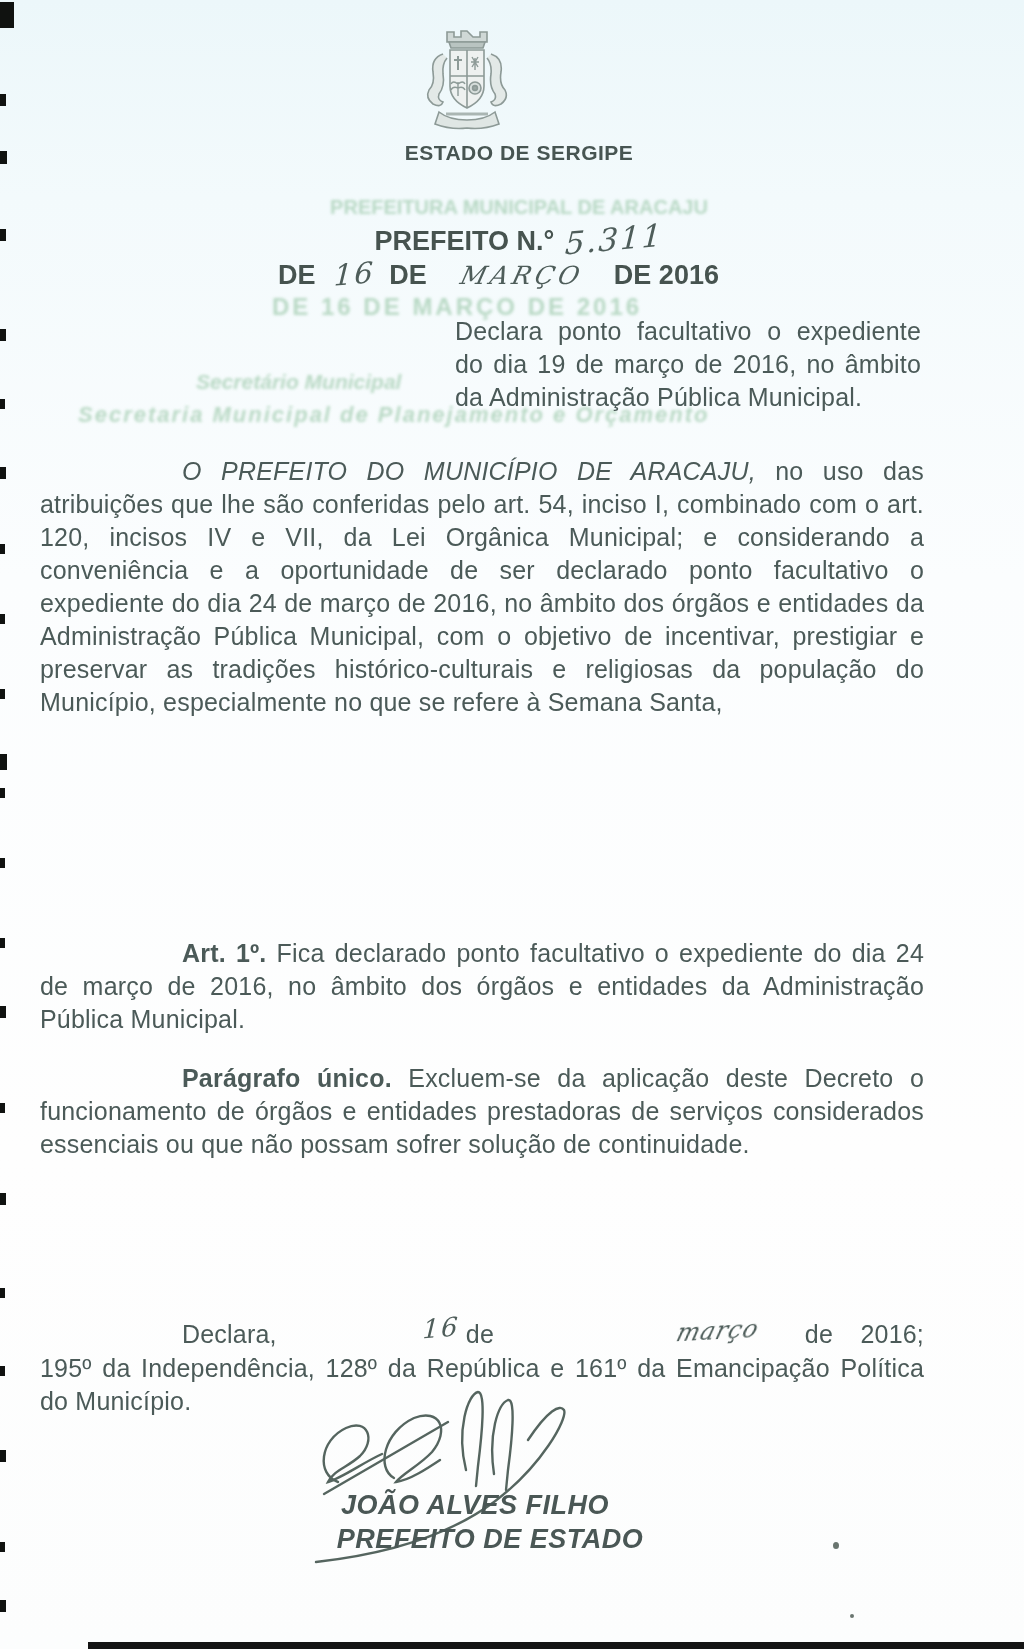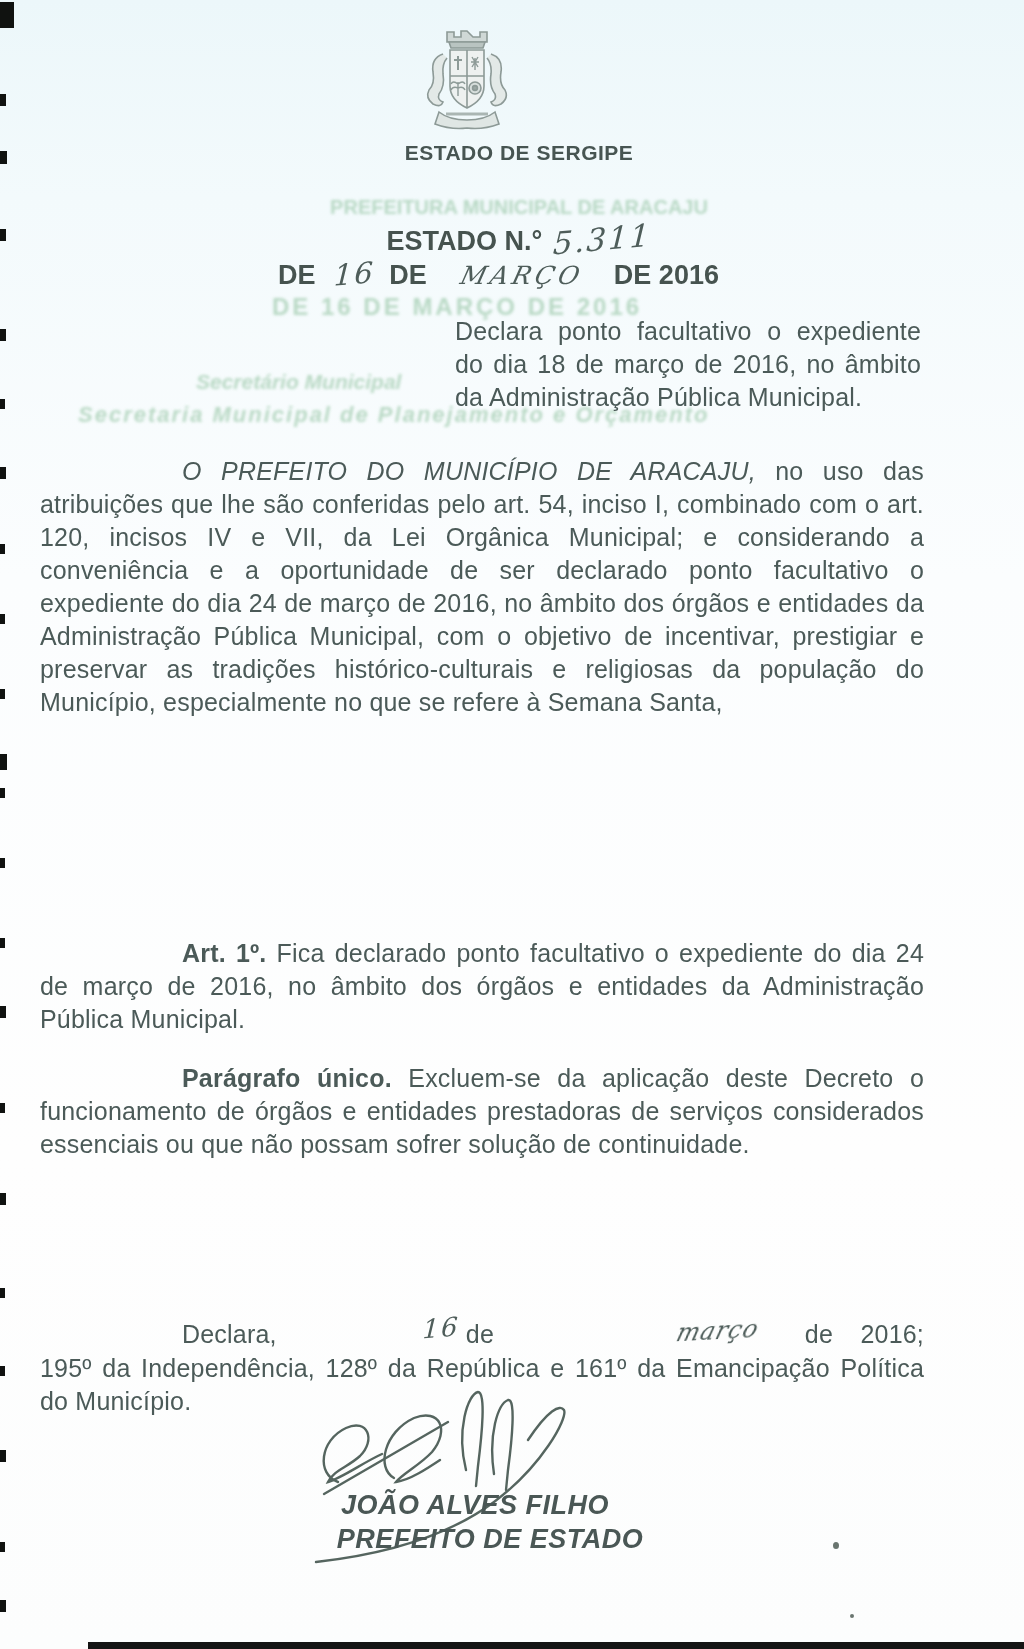--- a/index.html
+++ b/index.html
@@ -65,7 +65,7 @@
   <div class="abs ghost" style="left:78px;top:402px;font-size:22px;font-style:italic;letter-spacing:2px;">Secretaria Municipal de Planejamento e Orçamento</div>
 
   <div class="abs" style="left:0;top:221px;width:100%;text-align:center;">
-    <span class="title-row">ESTADO N.°</span>
+    <span class="title-row">PREFEITO N.°</span>
     <span class="hand hand-num" style="margin-left:6px;">5.311</span>
   </div>
 

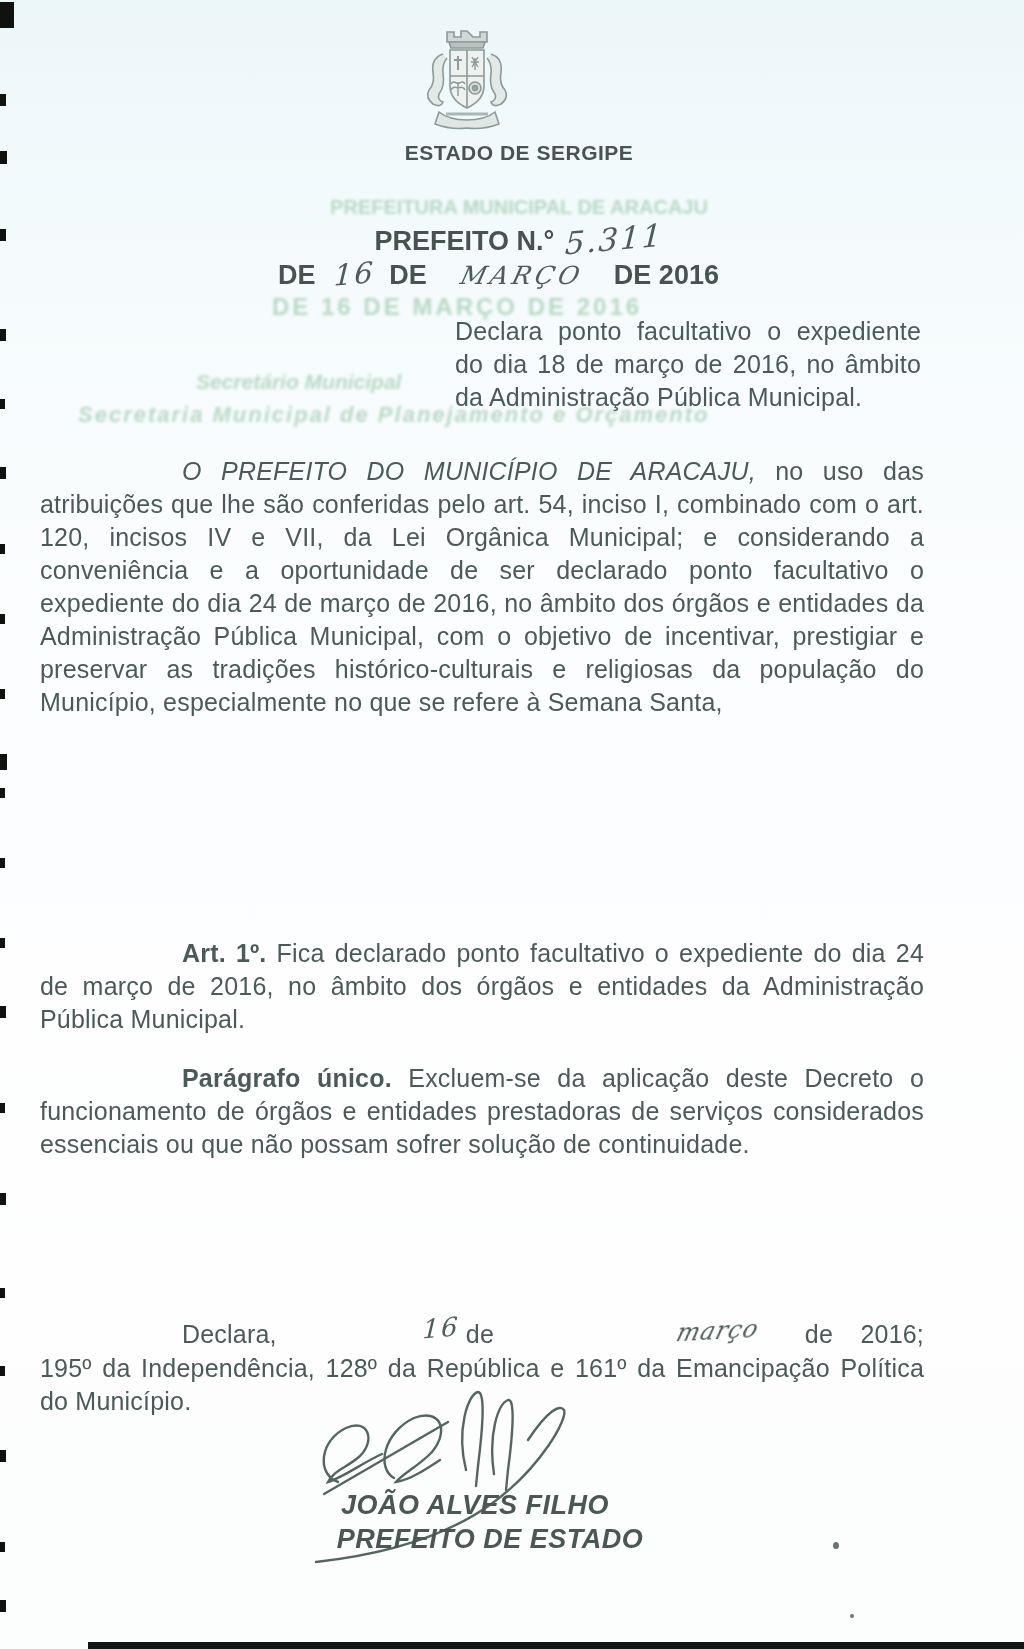--- a/index.html
+++ b/index.html
@@ -77,7 +77,7 @@
     <span class="title-row">DE 2016</span>
   </div>
 
-  <div class="abs body-par" style="left:455px;top:315px;width:466px;">Declara ponto facultativo o expediente do dia 18 de março de 2016, no âmbito da Administração Pública Municipal.</div>
+  <div class="abs body-par" style="left:455px;top:315px;width:466px;">Declara ponto facultativo o expediente do dia 19 de março de 2016, no âmbito da Administração Pública Municipal.</div>
 
   <p class="abs body-par indent" style="left:40px;top:455px;width:884px;margin:0;"><span class="bi">O PREFEITO DO MUNICÍPIO DE ARACAJU,</span><span> no uso das atribuições que lhe são conferidas pelo art. 54, inciso I, combinado com o art. 120, incisos IV e VII, da Lei Orgânica Municipal; e considerando a conveniência e a oportunidade de ser declarado ponto facultativo o expediente do dia 24 de março de 2016, no âmbito dos órgãos e entidades da Administração Pública Municipal, com o objetivo de incentivar, prestigiar e preservar as tradições histórico-culturais e religiosas da população do Município, especialmente no que se refere à Semana Santa,</span></p>
 

